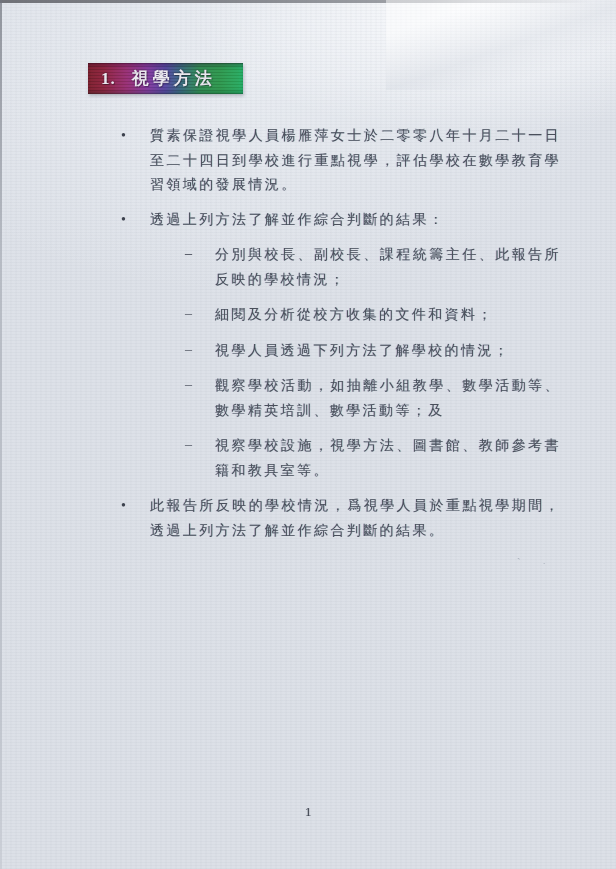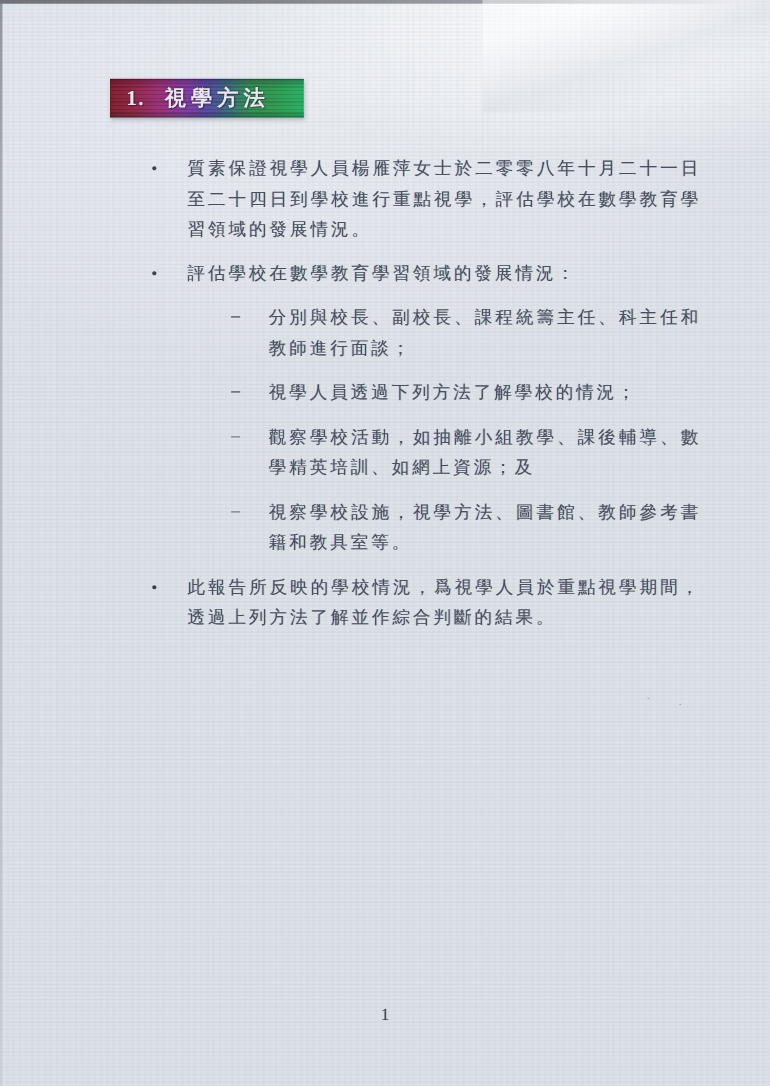--- a/index.html
+++ b/index.html
@@ -100,7 +100,7 @@
 
   <div class="content" id="bullet-list">
       <div class="bullet"><span class="marker">•</span><span class="txt">質素保證視學人員楊雁萍女士於二零零八年十月二十一日至二十四日到學校進行重點視學，評估學校在數學教育學習領域的發展情況。</span></div>
-      <div class="bullet"><span class="marker">•</span><span class="txt">評估學校在數學教育學習領域的發展情況：</span></div>
+      <div class="bullet"><span class="marker">•</span><span class="txt">透過上列方法了解並作綜合判斷的結果：</span></div>
       <div class="sub-group">
         <div class="sub"><span class="marker">–</span></div>
         <div class="sub"><span class="marker">–</span><span class="txt">分別與校長、副校長、課程統籌主任、科主任和教師進行面談；</span></div>

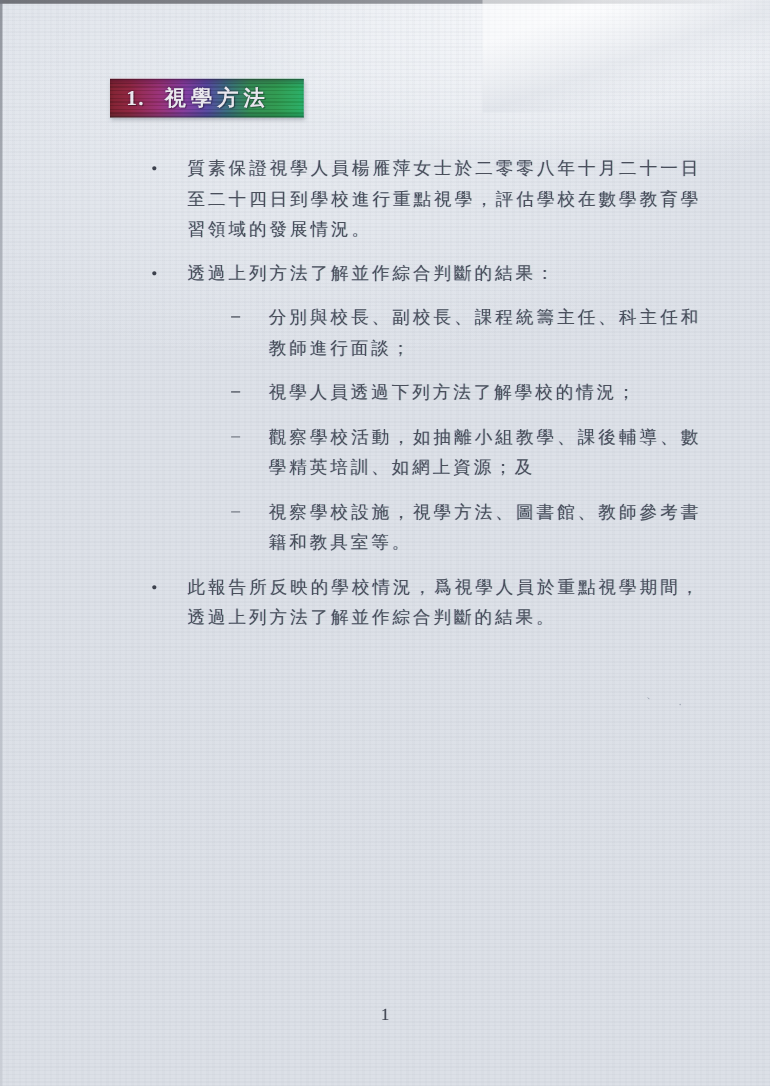--- a/index.html
+++ b/index.html
@@ -103,7 +103,7 @@
       <div class="bullet"><span class="marker">•</span><span class="txt">透過上列方法了解並作綜合判斷的結果：</span></div>
       <div class="sub-group">
         <div class="sub"><span class="marker">–</span></div>
-        <div class="sub"><span class="marker">–</span><span class="txt">分別與校長、副校長、課程統籌主任、科主任和教師進行面談；</span></div>
+        <div class="sub"><span class="marker">–</span><span class="txt">分別與校長、副校長、課程統籌主任、此報告所反映的學校情況；</span></div>
         <div class="sub"><span class="marker">–</span></div>
         <div class="sub"><span class="marker">–</span><span class="txt">視學人員透過下列方法了解學校的情況；</span></div>
         <div class="sub"><span class="marker">–</span><span class="txt">觀察學校活動，如抽離小組教學、課後輔導、數學精英培訓、如網上資源；及</span></div>

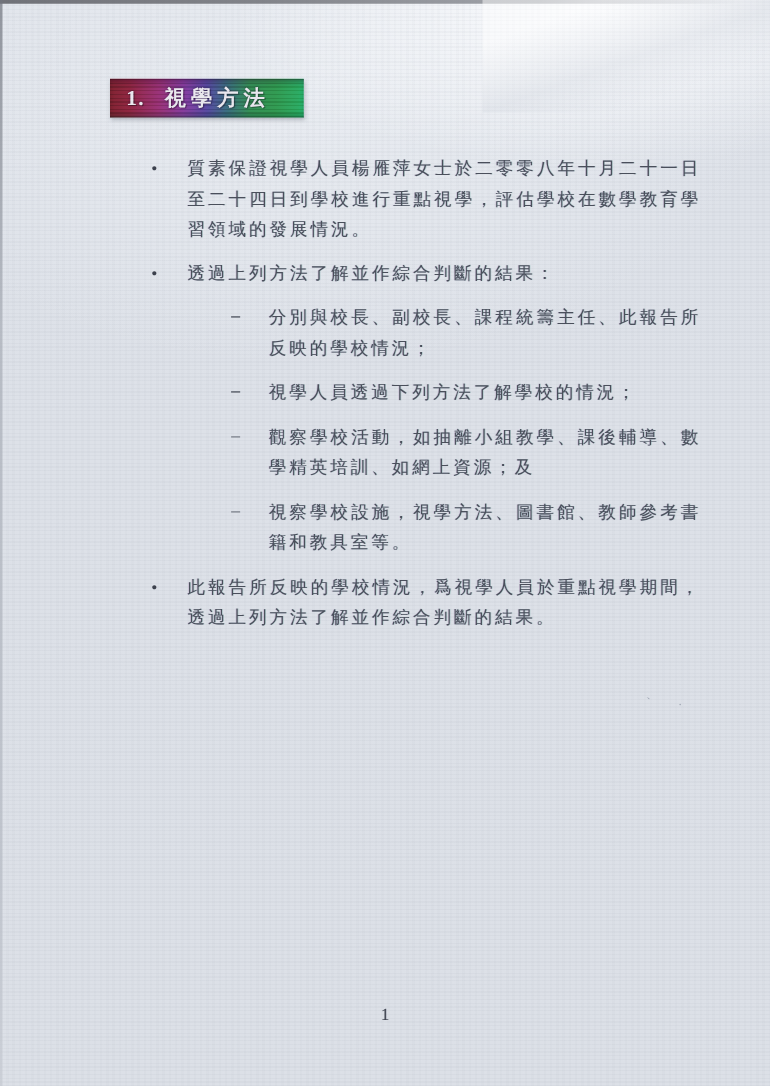--- a/index.html
+++ b/index.html
@@ -104,7 +104,7 @@
       <div class="sub-group">
         <div class="sub"><span class="marker">–</span></div>
         <div class="sub"><span class="marker">–</span><span class="txt">分別與校長、副校長、課程統籌主任、此報告所反映的學校情況；</span></div>
-        <div class="sub"><span class="marker">–</span></div>
+        <div class="sub"><span class="marker">–</span><span class="txt">細閱及分析從校方收集的文件和資料；</span></div>
         <div class="sub"><span class="marker">–</span><span class="txt">視學人員透過下列方法了解學校的情況；</span></div>
         <div class="sub"><span class="marker">–</span><span class="txt">觀察學校活動，如抽離小組教學、課後輔導、數學精英培訓、如網上資源；及</span></div>
         <div class="sub"><span class="marker">–</span><span class="txt">視察學校設施，視學方法、圖書館、教師參考書籍和教具室等。</span></div>

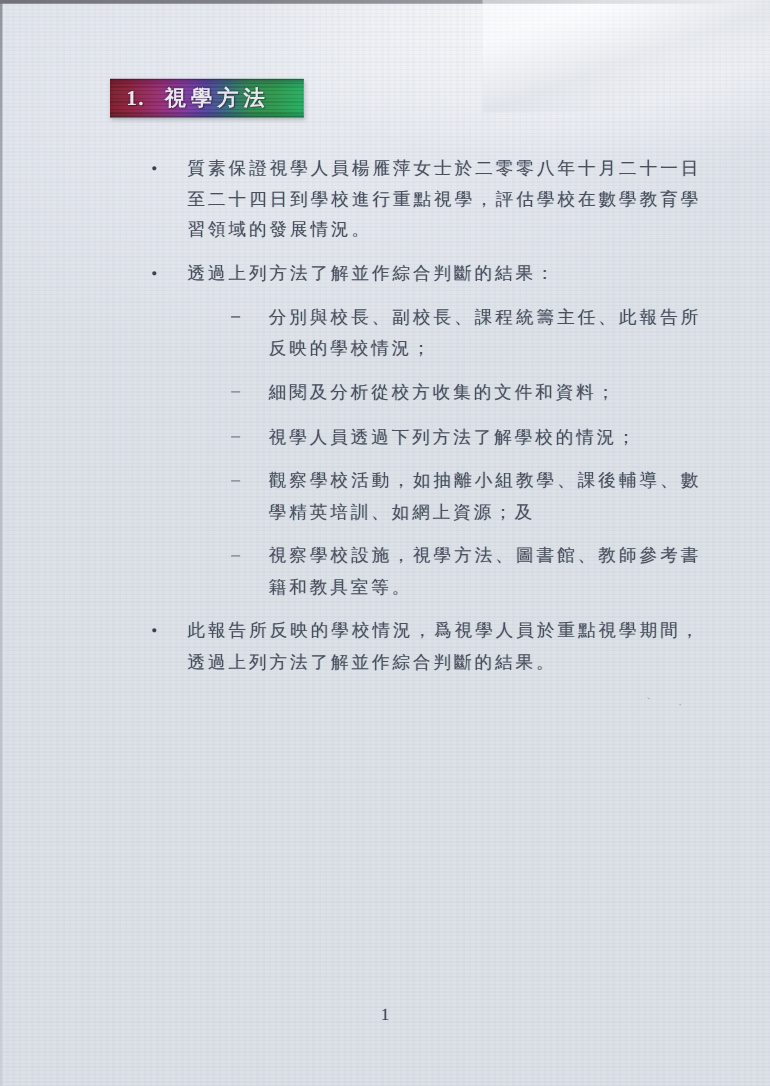--- a/index.html
+++ b/index.html
@@ -106,7 +106,7 @@
         <div class="sub"><span class="marker">–</span><span class="txt">分別與校長、副校長、課程統籌主任、此報告所反映的學校情況；</span></div>
         <div class="sub"><span class="marker">–</span><span class="txt">細閱及分析從校方收集的文件和資料；</span></div>
         <div class="sub"><span class="marker">–</span><span class="txt">視學人員透過下列方法了解學校的情況；</span></div>
-        <div class="sub"><span class="marker">–</span><span class="txt">觀察學校活動，如抽離小組教學、課後輔導、數學精英培訓、如網上資源；及</span></div>
+        <div class="sub"><span class="marker">–</span><span class="txt">觀察學校活動，如抽離小組教學、數學活動等、數學精英培訓、數學活動等；及</span></div>
         <div class="sub"><span class="marker">–</span><span class="txt">視察學校設施，視學方法、圖書館、教師參考書籍和教具室等。</span></div>
       </div>
       <div class="bullet"><span class="marker">•</span><span class="txt">此報告所反映的學校情況，爲視學人員於重點視學期間，透過上列方法了解並作綜合判斷的結果。</span></div>

